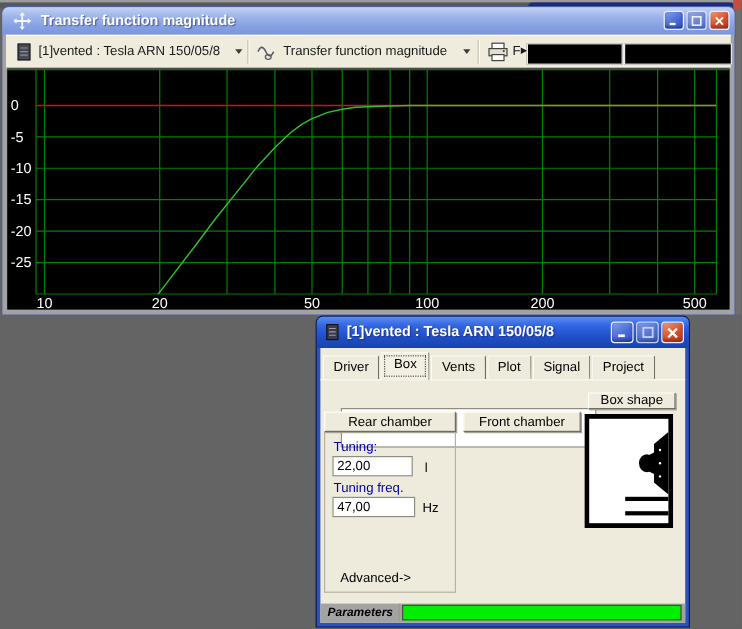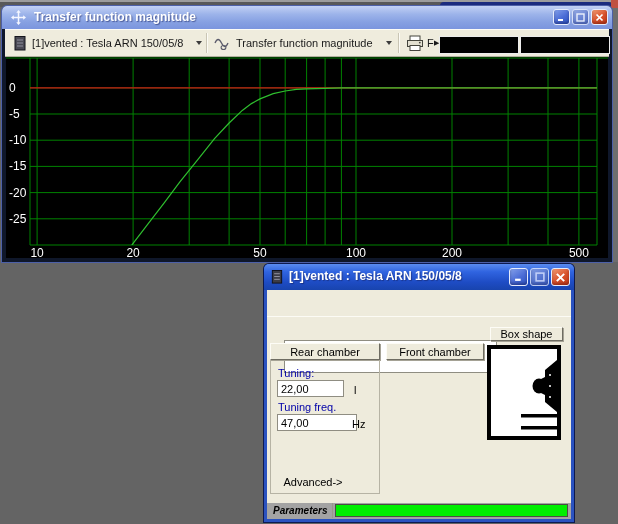--- a/index.html
+++ b/index.html
@@ -25,7 +25,7 @@
 
   
   .win-transfer { position:absolute; left:2px; top:6px; width:610px; height:256px;
-    background:#0f172a; border-radius:5px 5px 0 0; box-shadow:0 0 0 1px #4d60a8; }
+    background:#a3a3a3; border-radius:5px 5px 0 0; box-shadow:0 0 0 1px #4d60a8; }
   .win-transfer .titlebar { position:absolute; left:0; top:0; width:610px; height:23px;
     border-radius:5px 5px 0 0;
     background:linear-gradient(180deg,#c3d1f4 0%,#9db4ea 35%,#86a0e2 70%,#7b95de 100%); }

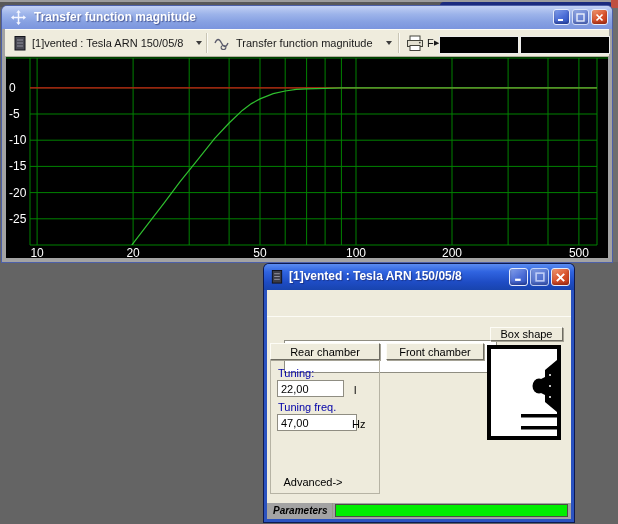--- a/index.html
+++ b/index.html
@@ -224,6 +224,14 @@
 
   <div class="dlg-client">
     <div class="tab-body"></div>
+    <div class="tabs">
+      <span class="tab">Driver</span>
+      <span class="tab active">Box</span>
+      <span class="tab">Vents</span>
+      <span class="tab">Plot</span>
+      <span class="tab">Signal</span>
+      <span class="tab">Project</span>
+    </div>
 
     <input class="edit" style="left: 17px; top: 30px; width: 213px; height: 33px; margin-top: 20px;" type="text" value="vented">
     <div class="btn3d" style="left:223px;top:37px;width:73px;height:14px">Box shape</div>

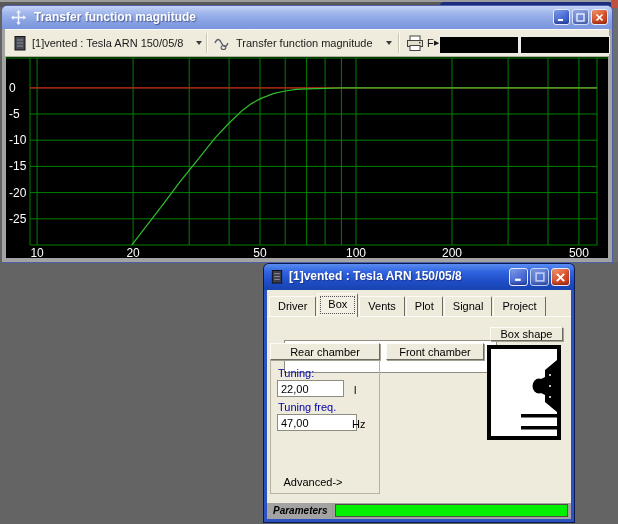--- a/index.html
+++ b/index.html
@@ -244,7 +244,7 @@
     <input class="edit" style="left: 10px; top: 90px; width: 67px; height: 17px;" type="text" value="22,00">
     <span class="unit-label" style="left:87px;top:94px">l</span>
     <span class="blue-label" style="left:11px;top:111px">Tuning freq.</span>
-    <input class="edit" style="left: 10px; top: 124px; width: 80px; height: 17px;" type="text" value="47,00">
+    <input class="edit" style="left: 10px; top: 124px; width: 69px; height: 17px;" type="text" value="47,00">
     <span class="unit-label" style="left:85px;top:128px">Hz</span>
     <span class="advanced">Advanced-&gt;</span>
 

